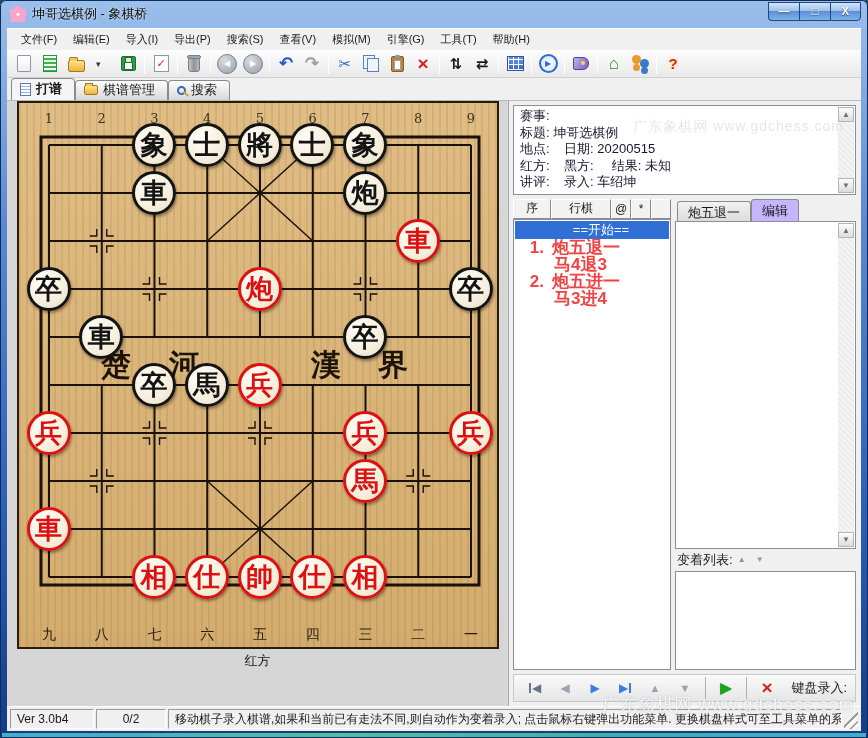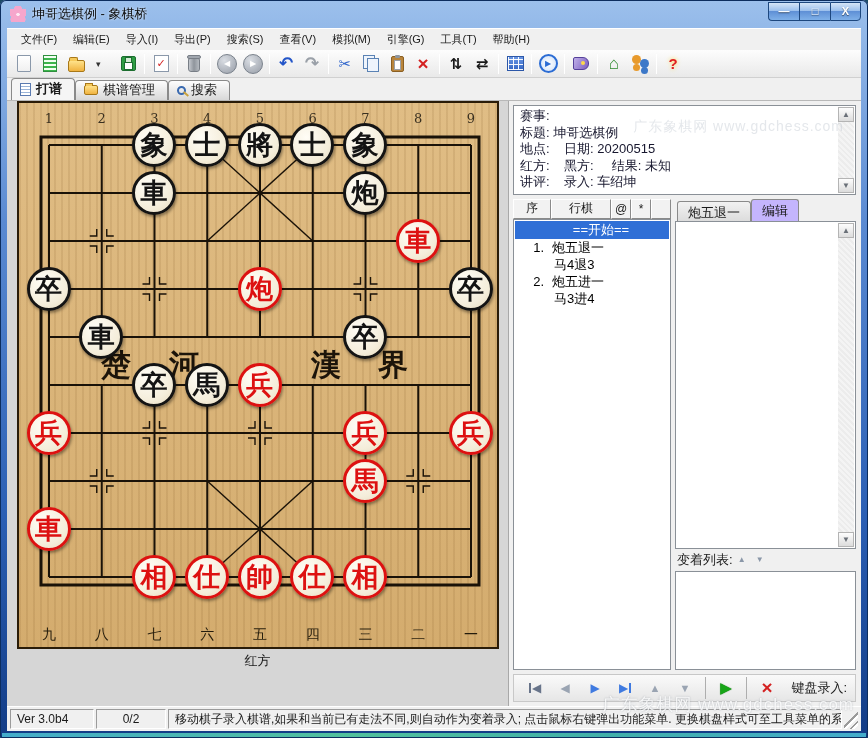--- a/index.html
+++ b/index.html
@@ -158,7 +158,7 @@
   .ml-body { flex:1; background:#fff; border:1px solid #8a9097; overflow:hidden; padding-top:1px; }
   .ml-start { background:#2f6fd6; color:#fff; font-size:13px; text-align:center;
     height:18px; line-height:18px; margin:0 1px; cursor:pointer;padding-left:18px; }
-  .ml-move { font-size:13px; color:#000000; line-height:17px; cursor:pointer; }
+  .ml-move { font-size:17px; color:#ef4444; line-height:17px; cursor:pointer;font-weight:bold; }
   .mno { display:inline-block; width:30px; text-align:right; margin-right:8px; }
   .ml2 { padding-left:40px; }
 

